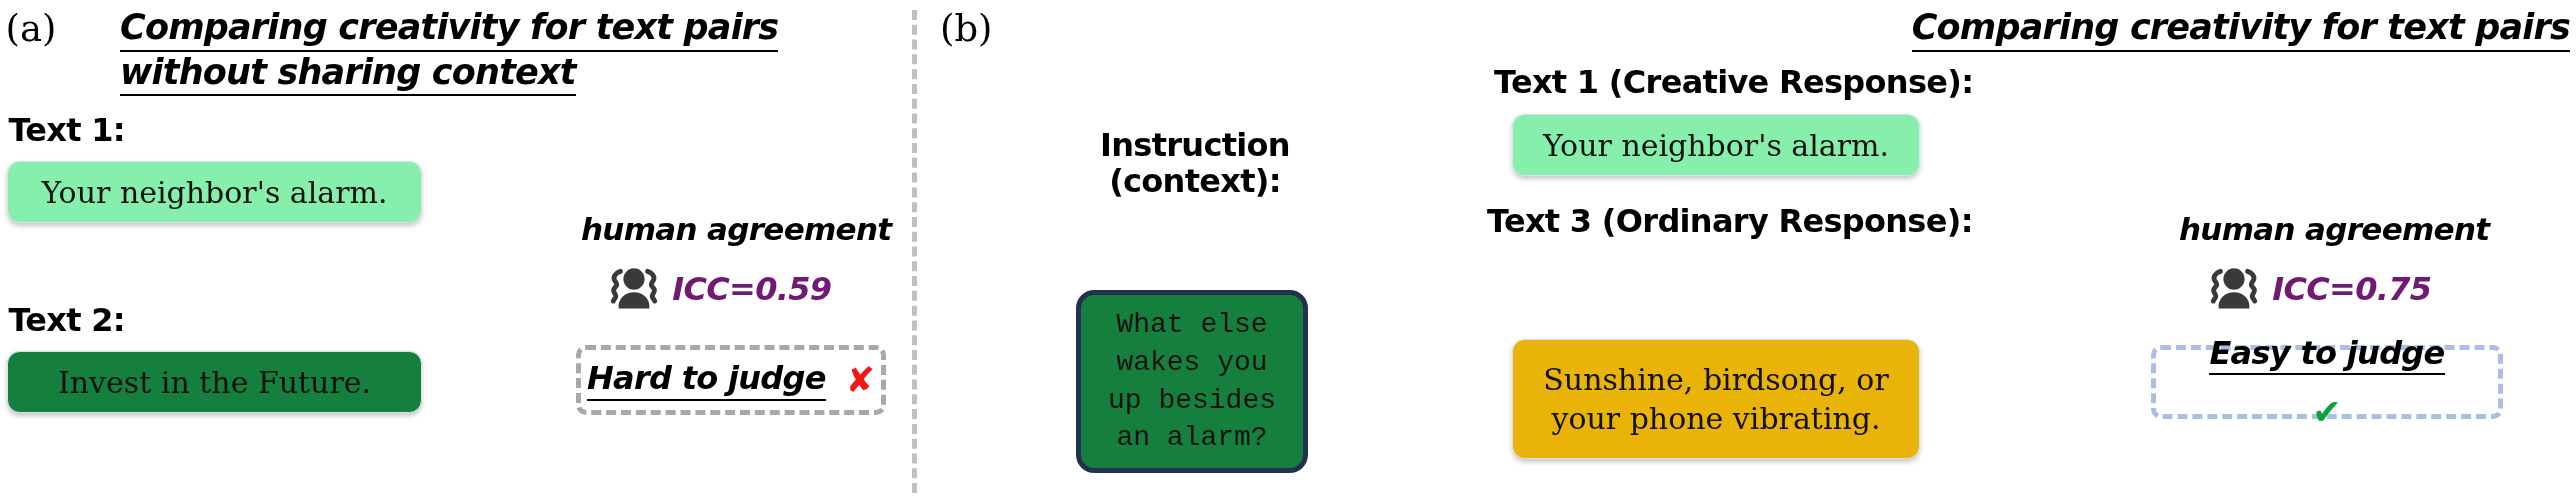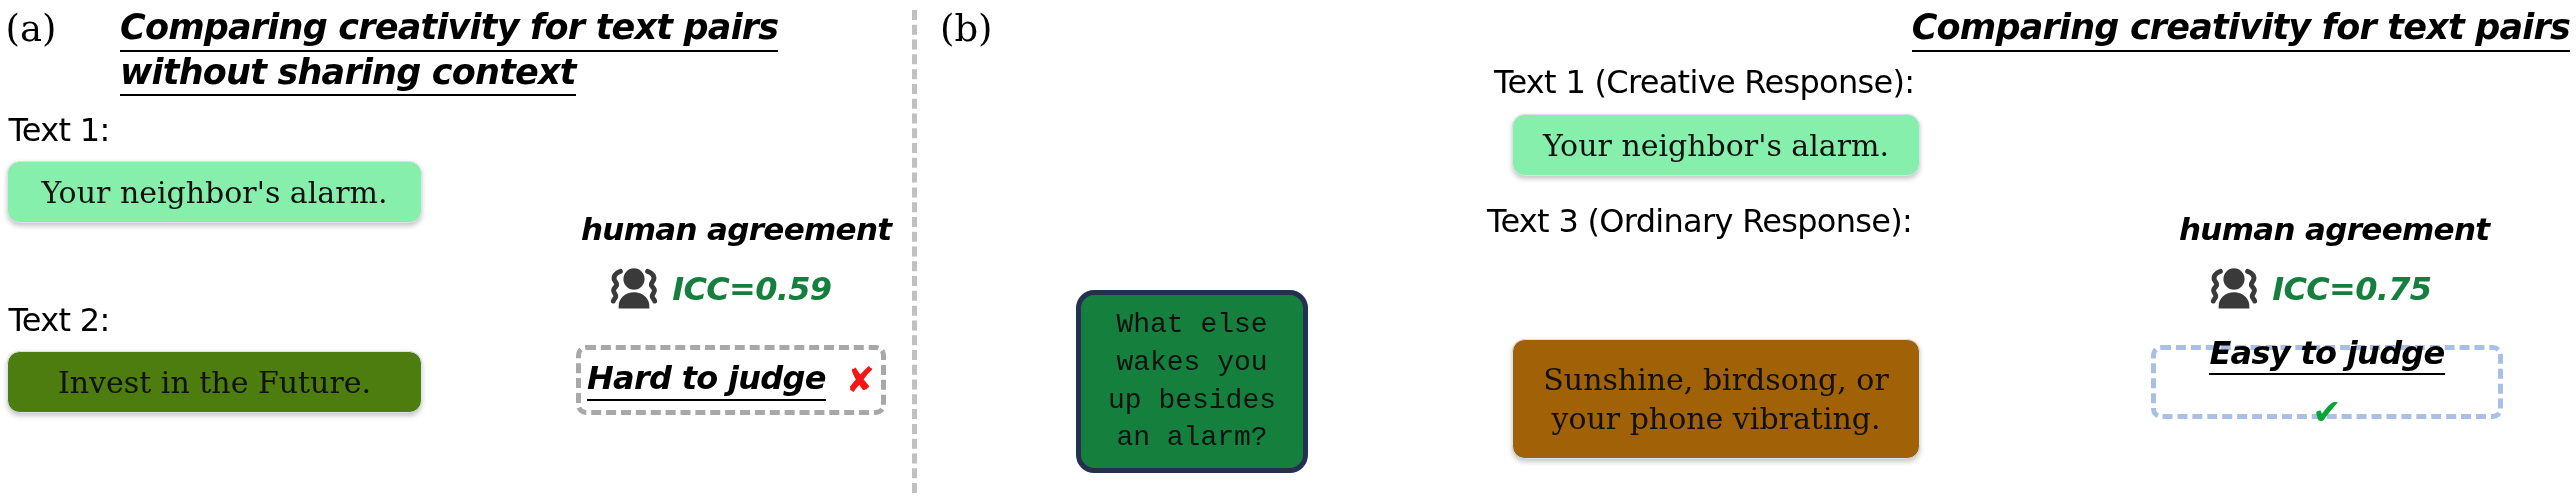--- a/index.html
+++ b/index.html
@@ -51,7 +51,7 @@
   .sec-label {
     position: absolute;
     font-family: "DejaVu Sans", sans-serif;
-    font-weight: 400;
+    font-weight: 700;
     font-size: 32px;
     color: #000;
     line-height: 1.12;

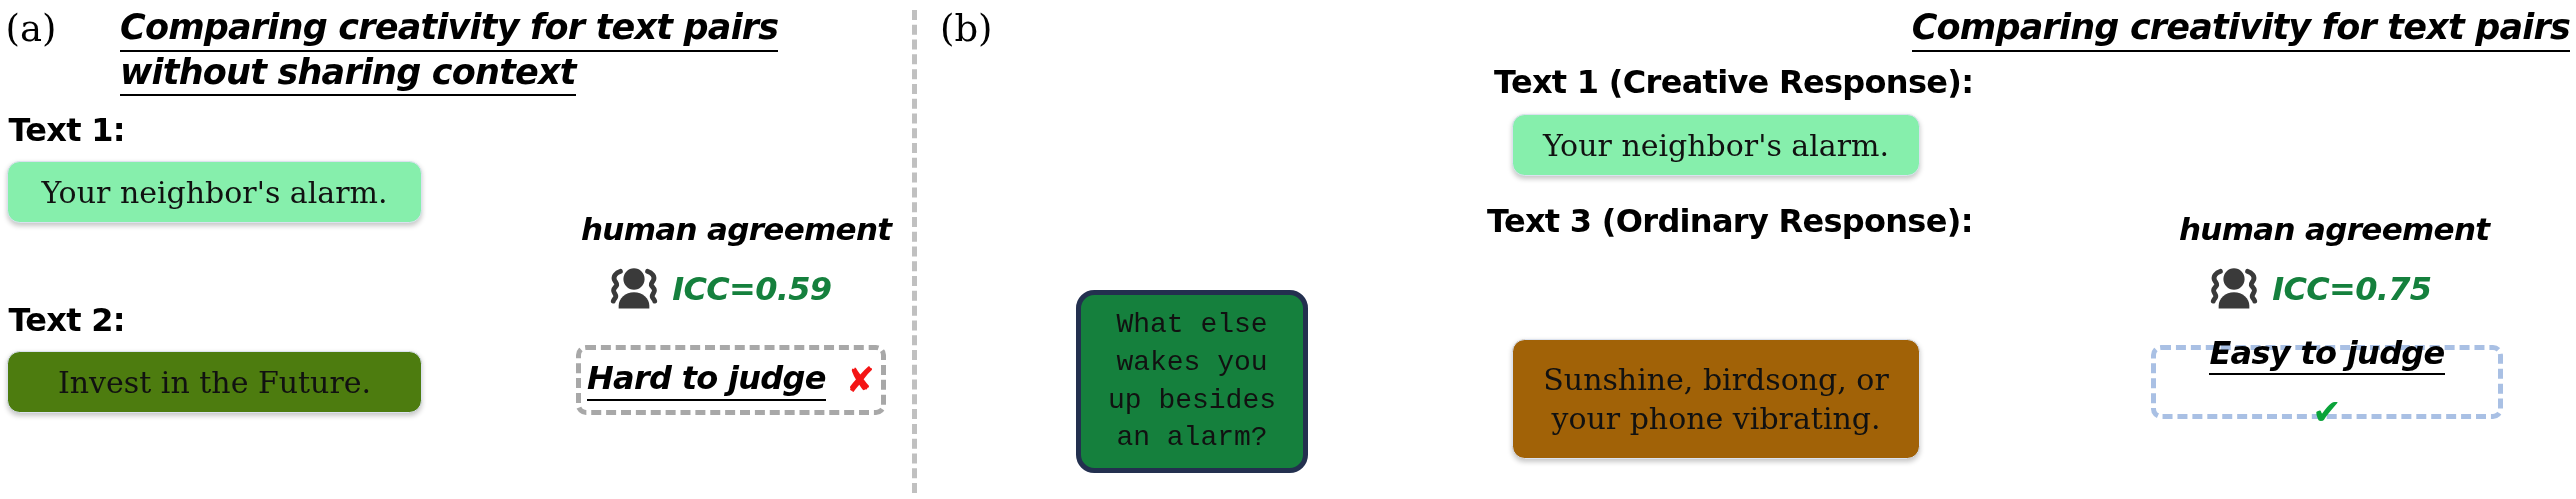--- a/index.html
+++ b/index.html
@@ -207,6 +207,10 @@
     <span class="tline"><span>Comparing creativity for text pairs</span></span>
   </div>
 
+  <div class="sec-label multiline" style="left:1079px; top:128px; width:232px; text-align:center;">
+    <span>Instruction</span><br>
+    <span>(context):</span>
+  </div>
 
   <div class="instruction-box" style="left:1076px; top:289px; width:232px; height:183px; top:290px;">What else wakes you up besides an alarm?</div>
 

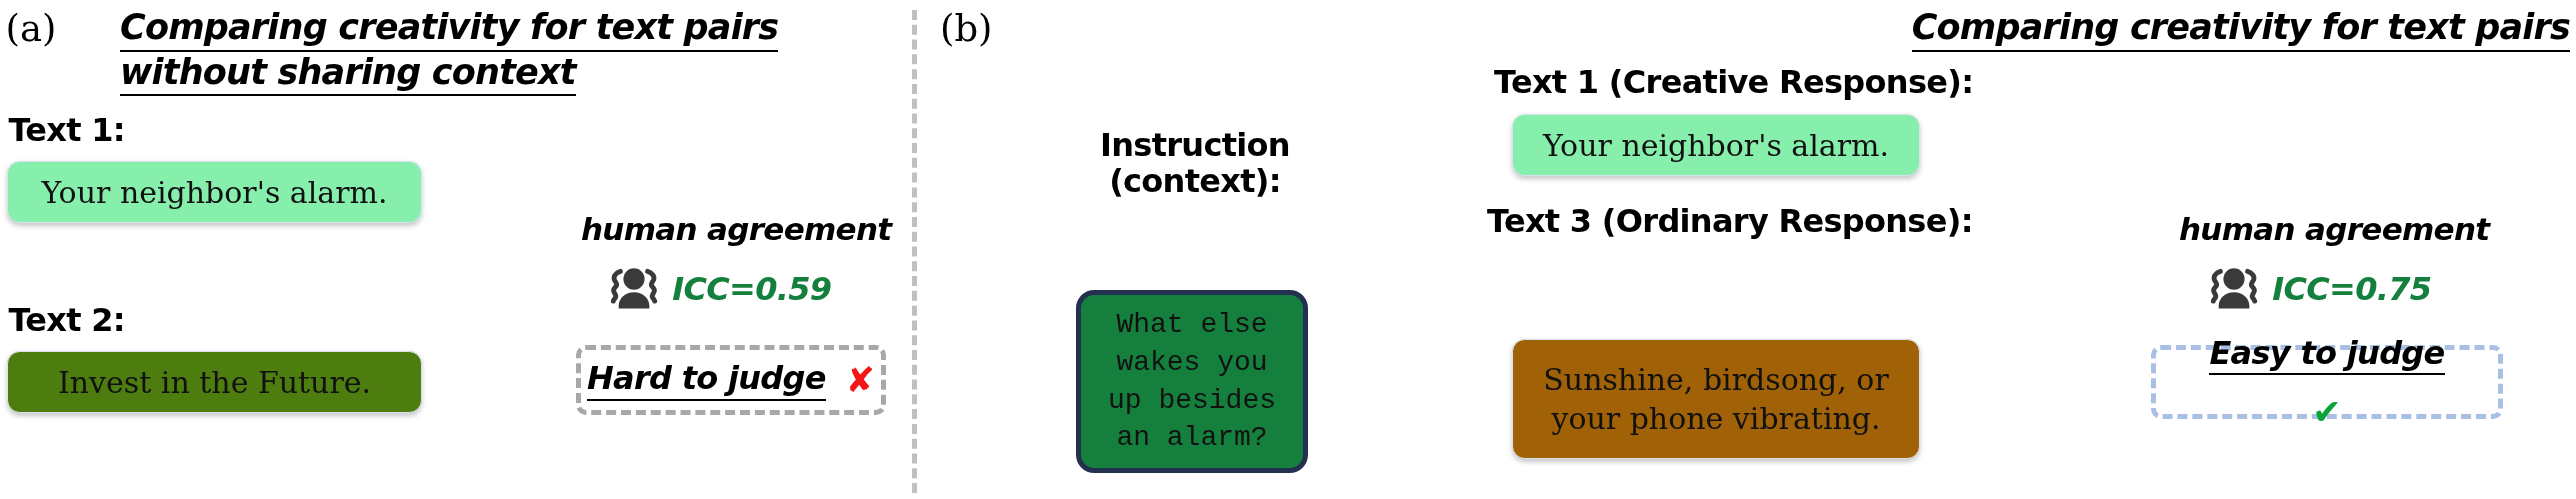--- a/index.html
+++ b/index.html
@@ -121,7 +121,7 @@
     font-weight: 600;
     font-size: 32px;
     letter-spacing: -0.7px;
-    color: #15803d;
+    color: #701a75;
   }
   .people-icon { display: block; }
 

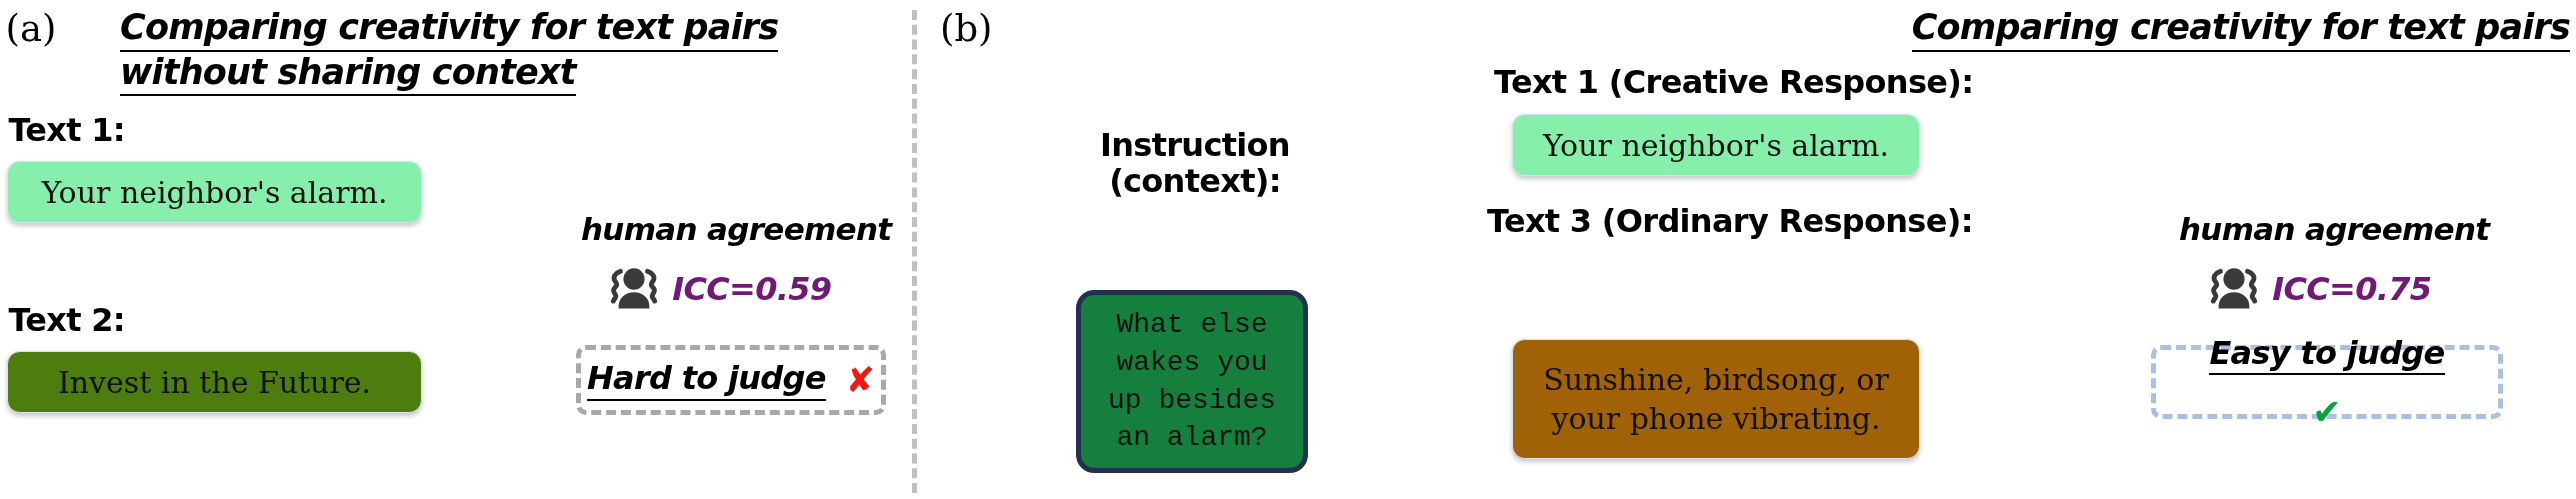--- a/index.html
+++ b/index.html
@@ -77,7 +77,7 @@
     border: 1.4px solid #dbe2ef;
   }
   .chip-yellow  { background: #86efac; }
-  .chip-green   { background: #4d7c0f; }
+  .chip-green   { background: #15803d; }
   .chip-ivory   { background: #a16207; }
 
   

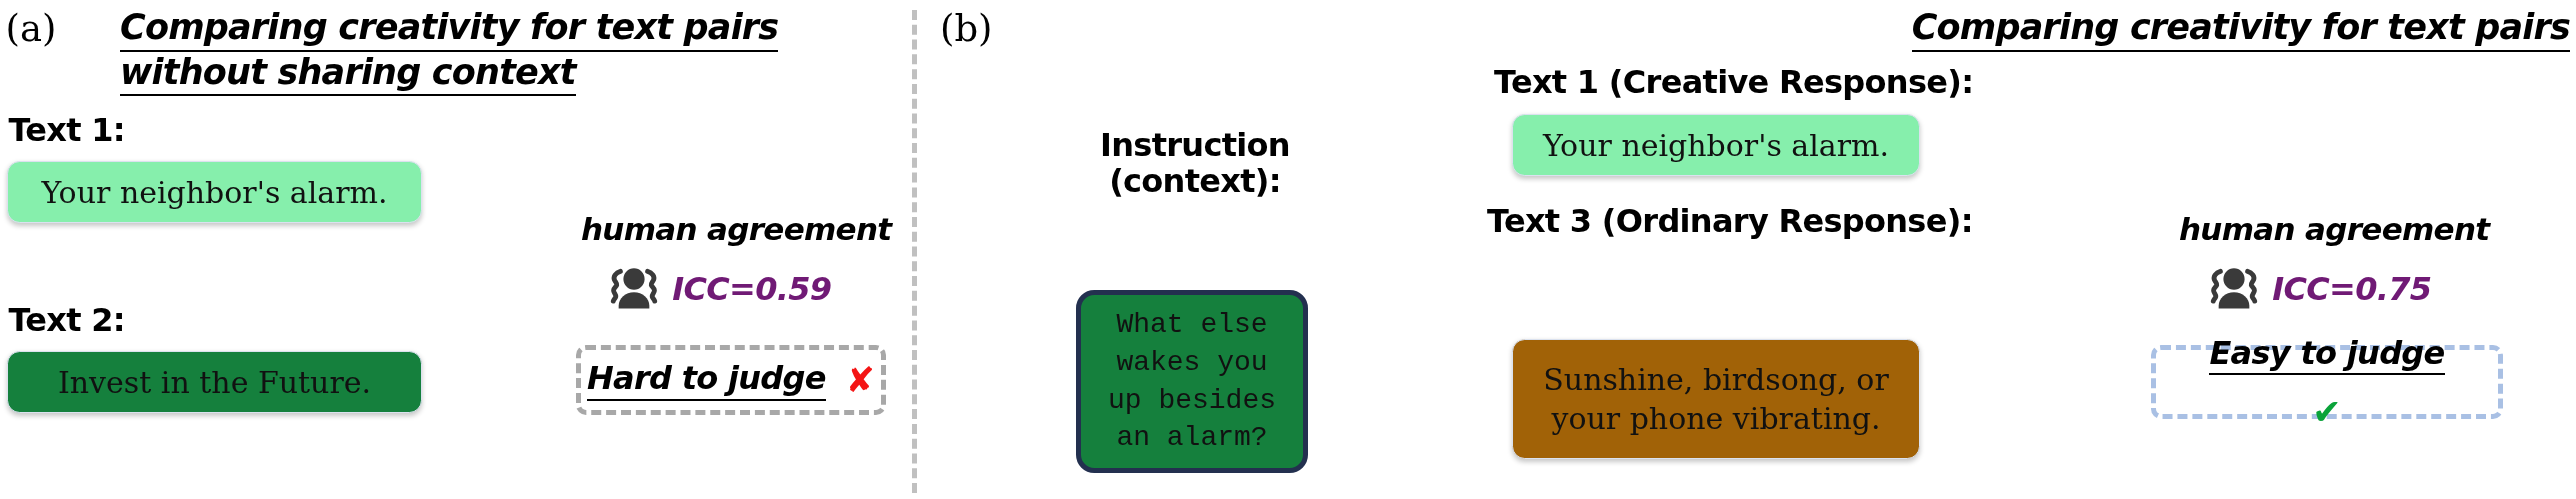--- a/index.html
+++ b/index.html
@@ -78,7 +78,7 @@
   }
   .chip-yellow  { background: #86efac; }
   .chip-green   { background: #15803d; }
-  .chip-ivory   { background: #a16207; }
+  .chip-ivory   { background: #eab308; }
 
   
   .instruction-box {

